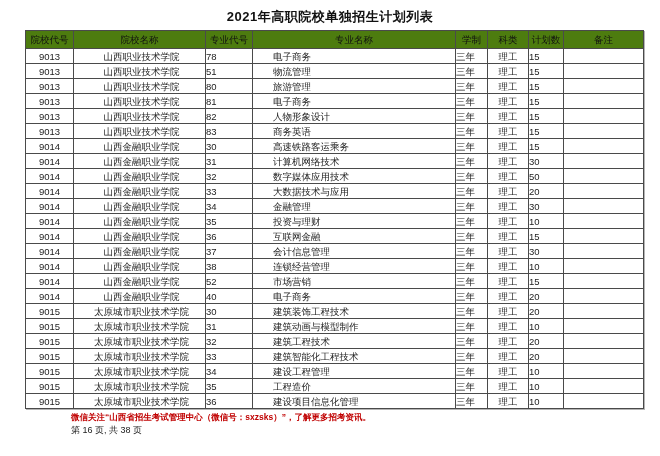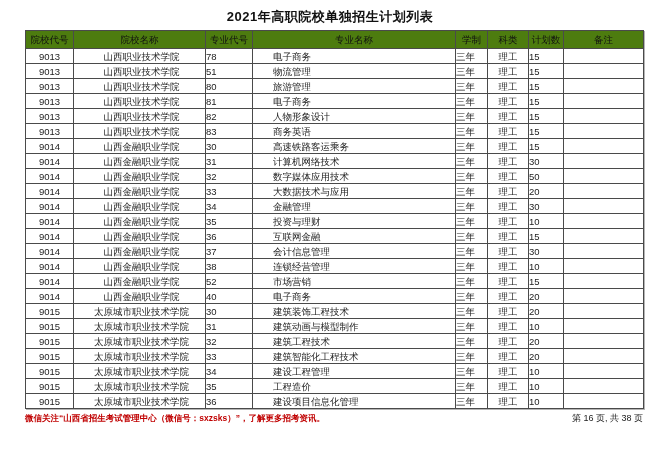--- a/index.html
+++ b/index.html
@@ -67,6 +67,7 @@
     display: flex;
     justify-content: space-between;
     align-items: baseline;
+    flex-direction: column;
   }
   .notice {
     font-size: 8.5px;

